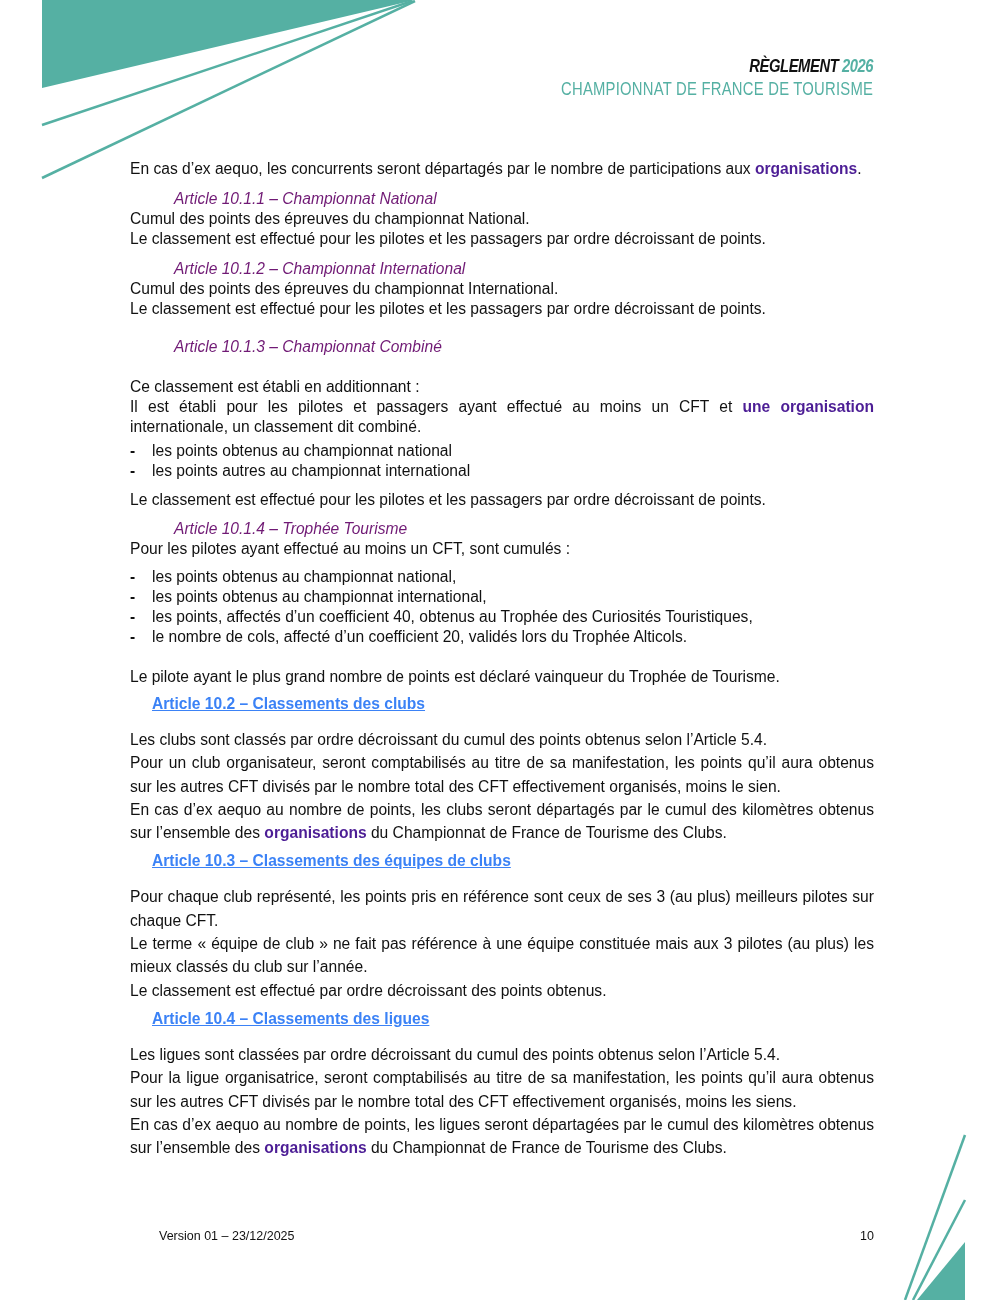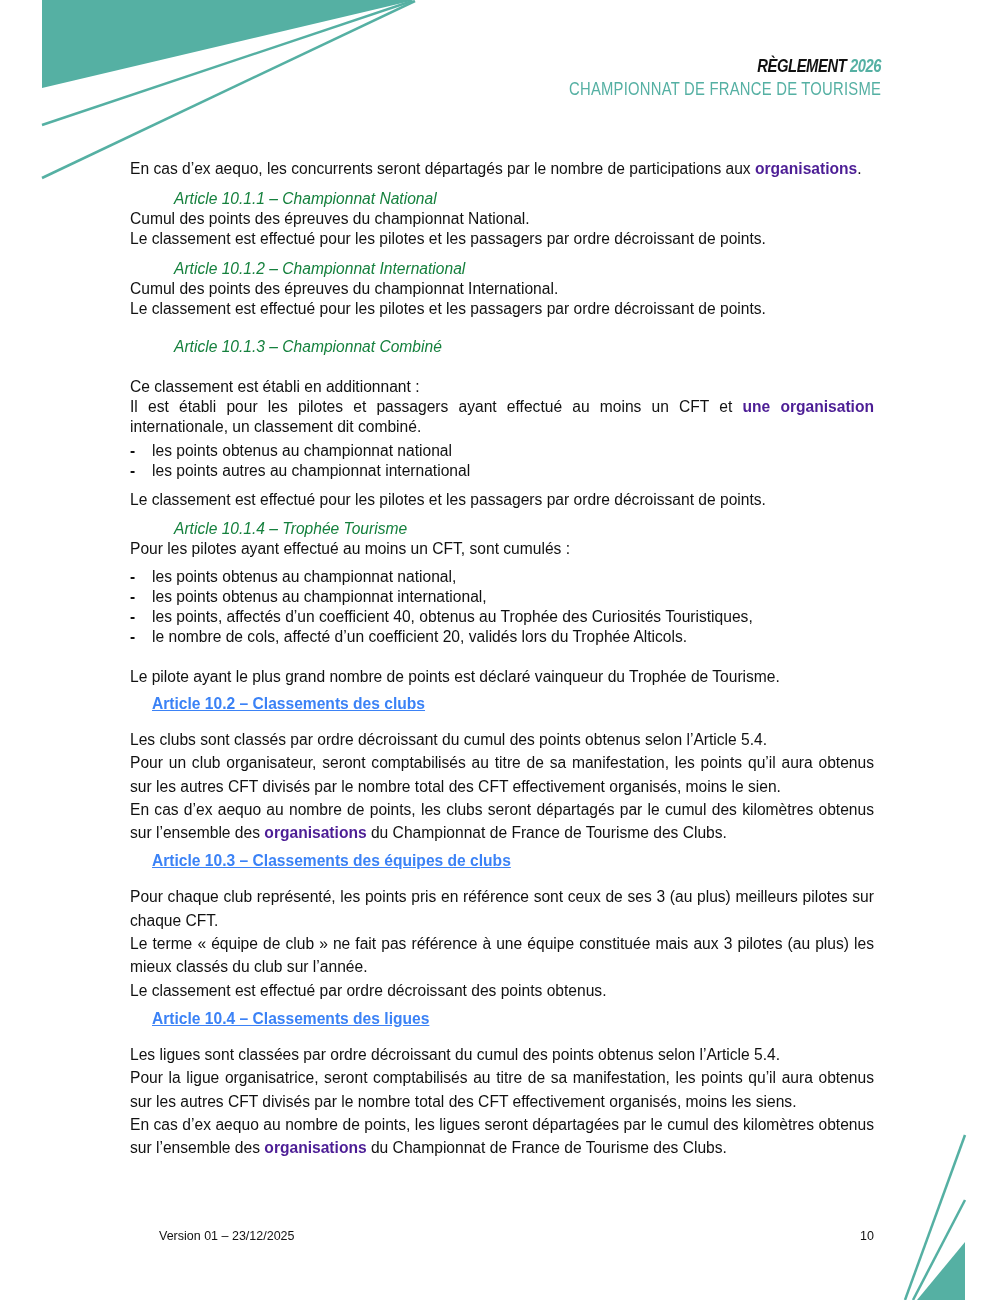--- a/index.html
+++ b/index.html
@@ -6,7 +6,7 @@
   body { width: 1005px; height: 1300px; position: relative; overflow: hidden;
          font-family: "Liberation Sans", sans-serif; color: #111; }
   .deco { position: absolute; left: 0; top: 0; }
-  .header { position: absolute; right: 124px; top: 55px; text-align: right; }
+  .header { position: absolute; right: 132px; top: 55px; text-align: right; }
   .header .r1 { font-family: "Liberation Sans", sans-serif; font-weight: bold; font-style: italic;
                 font-size: 18px; letter-spacing: -0.5px; transform: scaleX(0.82); transform-origin: right; line-height: 22px; }
   .header .r1 .yr { color: #55b0a3; }

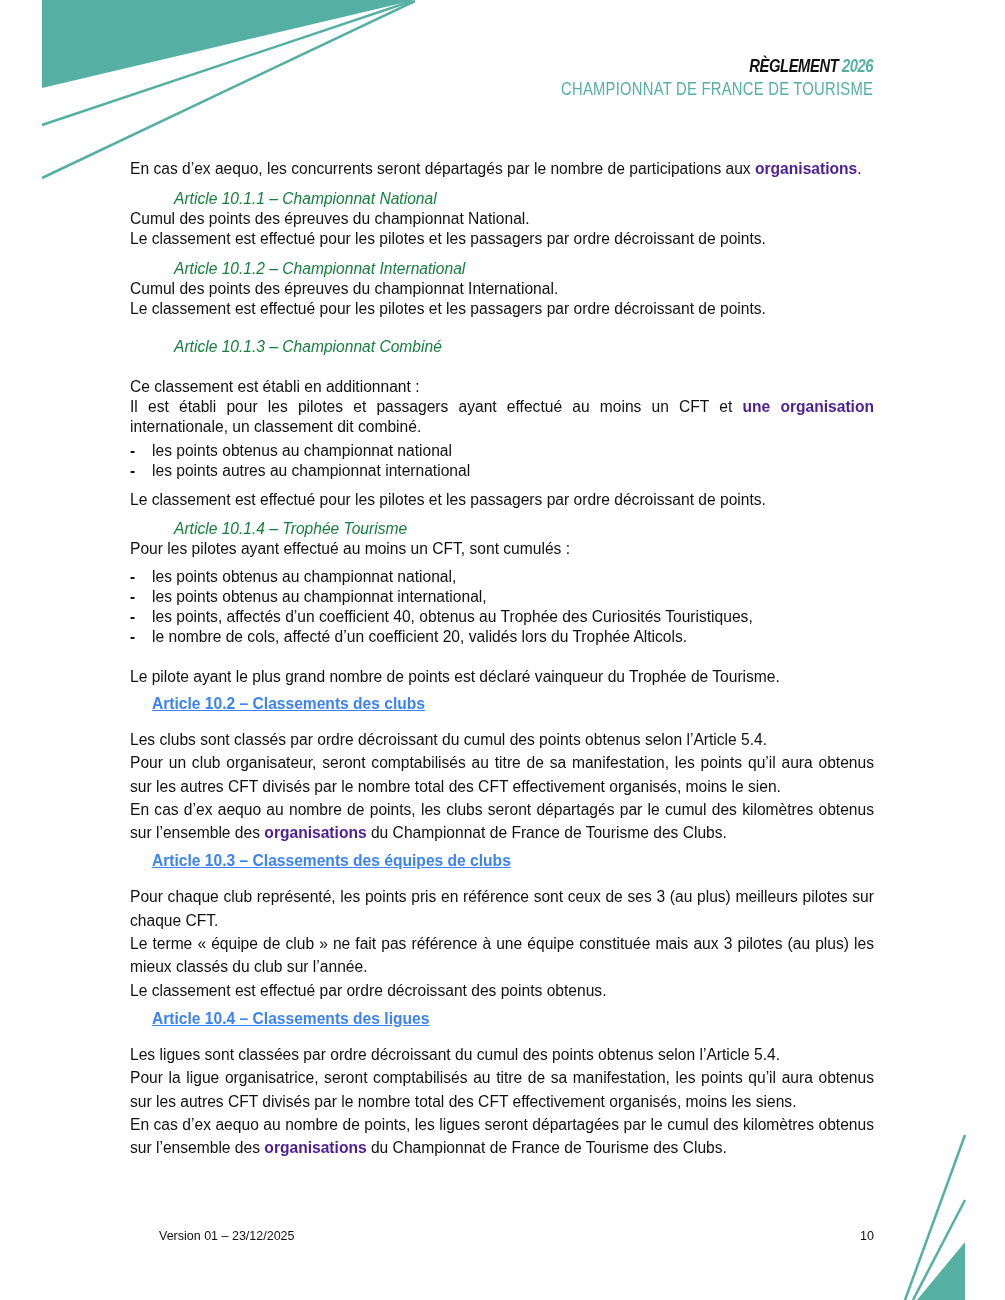--- a/index.html
+++ b/index.html
@@ -16,7 +16,7 @@
   .p { margin: 0; }
   .just { text-align: justify; }
   .red { color: #4c1d95; font-weight: bold; }
-  .sub { color: #15803d; font-style: italic; margin: 0 0 0 44px; }
+  .sub { color: #701a75; font-style: italic; margin: 0 0 0 44px; }
   .sec { color: #3b82f6; font-weight: bold; text-decoration: underline; margin: 0 0 0 22px; }
   .lh23 { line-height: 23.3px; margin-top: 14px; }
   ul.dash { list-style: none; margin: 0; padding: 0; }

